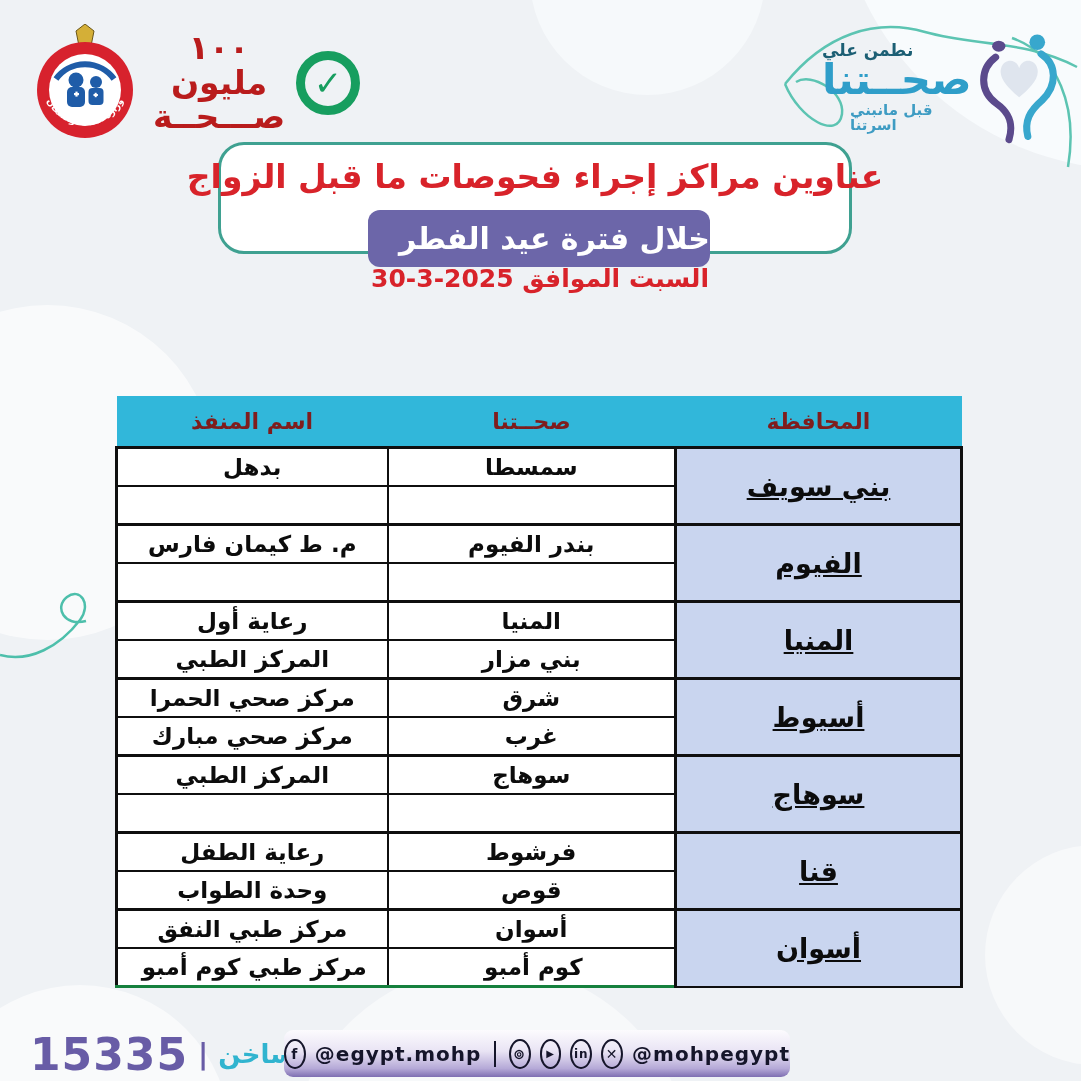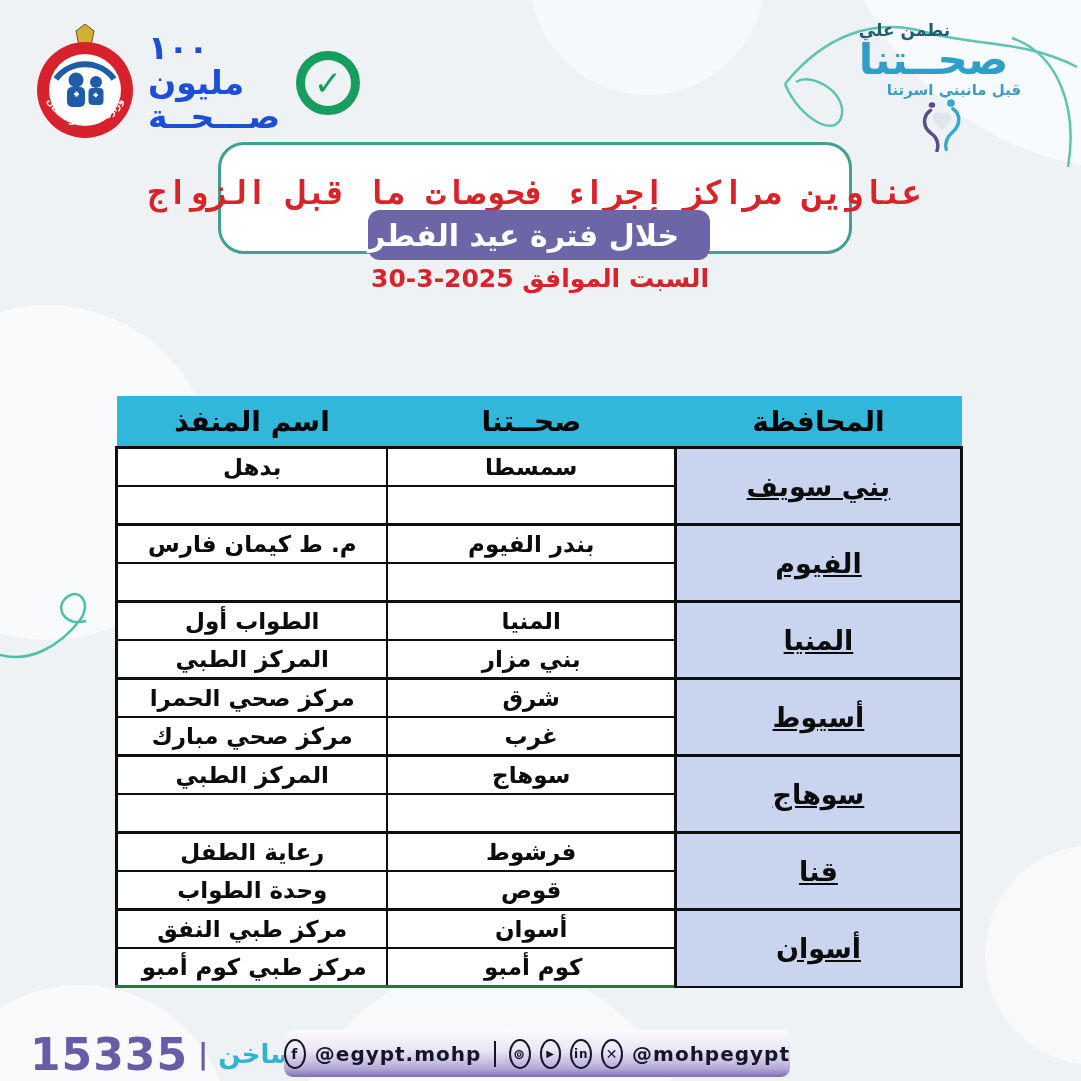--- a/index.html
+++ b/index.html
@@ -20,7 +20,7 @@
   
   .ministry{position:absolute;left:30px;top:24px;width:110px;height:116px;}
   .nmh{position:absolute;left:148px;top:40px;width:212px;height:86px;display:flex;flex-direction:row;align-items:center;}
-  .nmh-text{direction:rtl;text-align:left;color:#1d4ed8;font-weight:bold;line-height:1.05;flex:1;}
+  .nmh-text{direction:rtl;text-align:center;color:#b91c1c;font-weight:bold;line-height:1.05;flex:1;}
   .nmh-line1{font-size:33px;}
   .nmh-line2{font-size:33px;letter-spacing:1px;}
   .nmh-check{width:46px;height:46px;border:9px solid #179e5f;border-radius:50%;

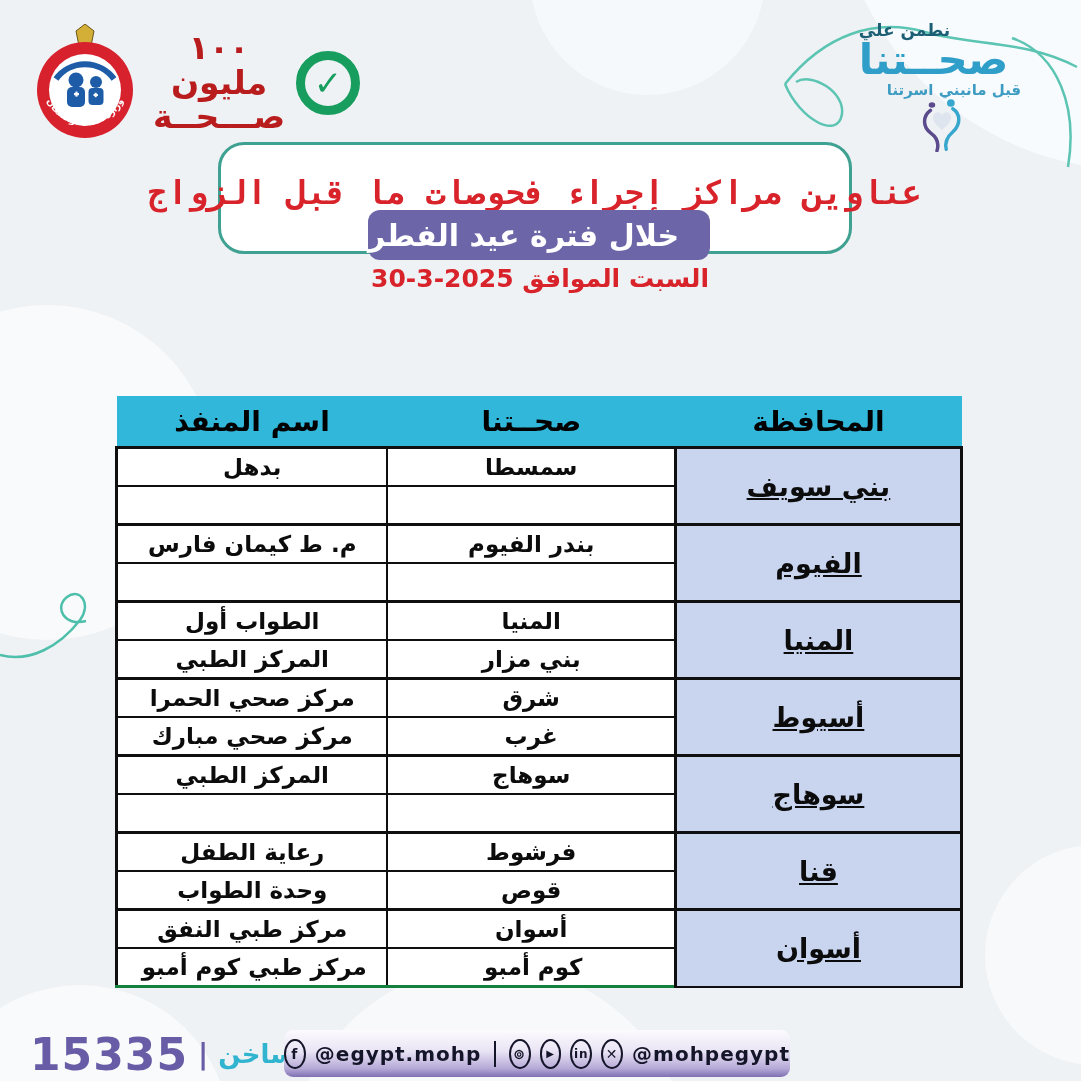--- a/index.html
+++ b/index.html
@@ -26,7 +26,7 @@
   .nmh-check{width:46px;height:46px;border:9px solid #179e5f;border-radius:50%;
     display:flex;align-items:center;justify-content:center;margin-left:6px;
     color:#179e5f;font-size:34px;font-weight:bold;background:transparent;}
-  .sehetna{position:absolute;left:822px;top:22px;width:240px;height:130px;display:flex;flex-direction:column;align-items:center;justify-content:flex-end;}
+  .sehetna{position:absolute;left:822px;top:22px;width:240px;height:130px;display:flex;flex-direction:row;align-items:center;justify-content:flex-end;}
   .sehetna-text{direction:rtl;text-align:left;margin-right:4px;line-height:1;}
   .sehetna-top{font-size:17px;color:#1c5f74;font-weight:bold;}
   .sehetna-main{font-size:42px;color:#2f9ec9;font-weight:bold;letter-spacing:1px;}

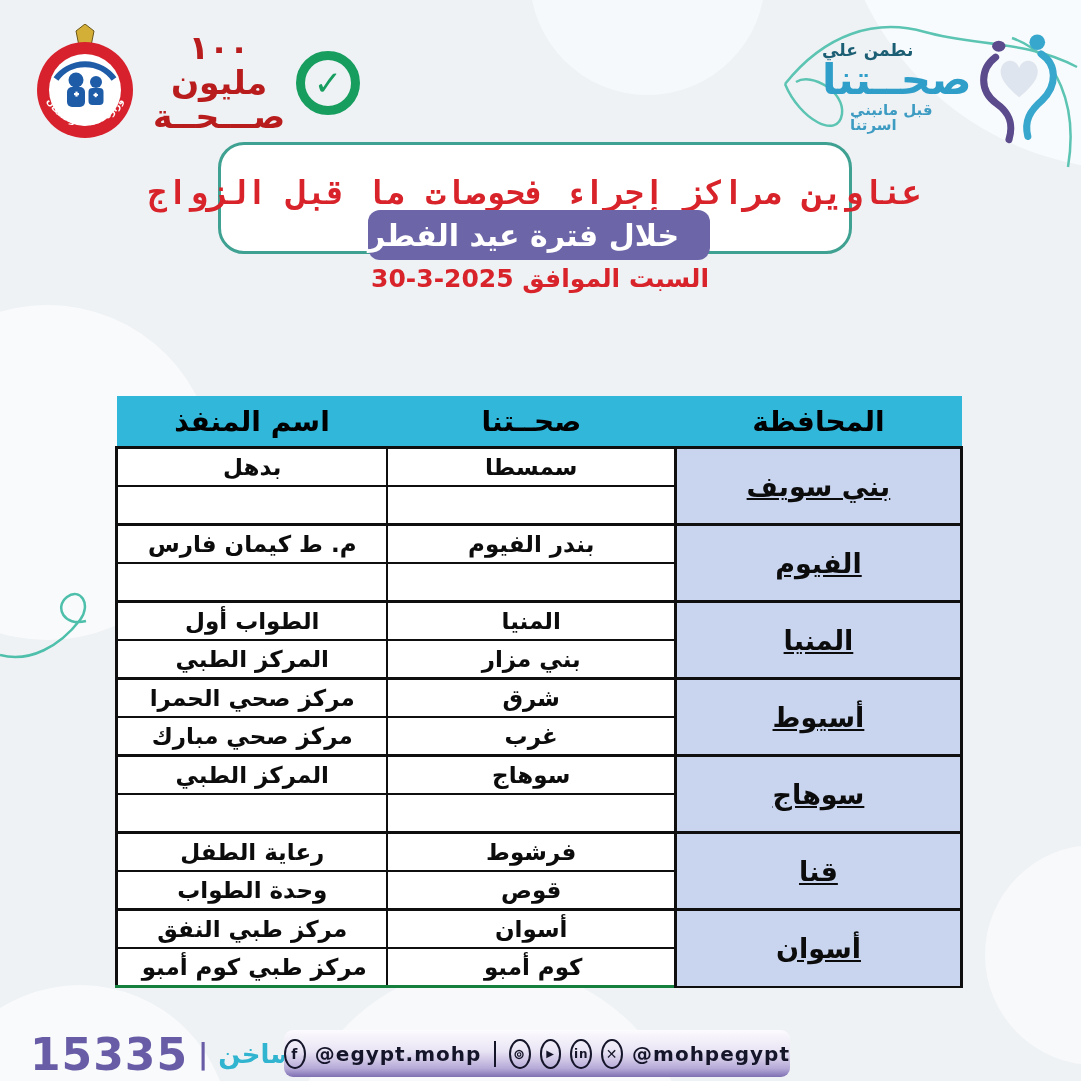--- a/index.html
+++ b/index.html
@@ -34,7 +34,7 @@
   
   .banner{position:absolute;left:218px;top:142px;width:628px;height:106px;background:#ffffff;
     border:3px solid #3fa191;border-radius:26px;display:flex;justify-content:center;}
-  .banner-title{direction:rtl;margin-top:28px;font-size:33px;font-weight:bold;color:#d8232a;white-space:nowrap;font-family:Liberation Mono, monospace;}
+  .banner-title{direction:rtl;margin-top:12px;font-size:33px;font-weight:bold;color:#d8232a;white-space:nowrap;}
   .ribbon{position:absolute;left:368px;top:210px;width:342px;height:50px;background:#6c66a9;border-radius:12px;
     display:flex;align-items:center;justify-content:flex-start;z-index:5;}
   .ribbon-text{direction:rtl;color:#ffffff;font-size:30px;font-weight:bold;white-space:nowrap;}

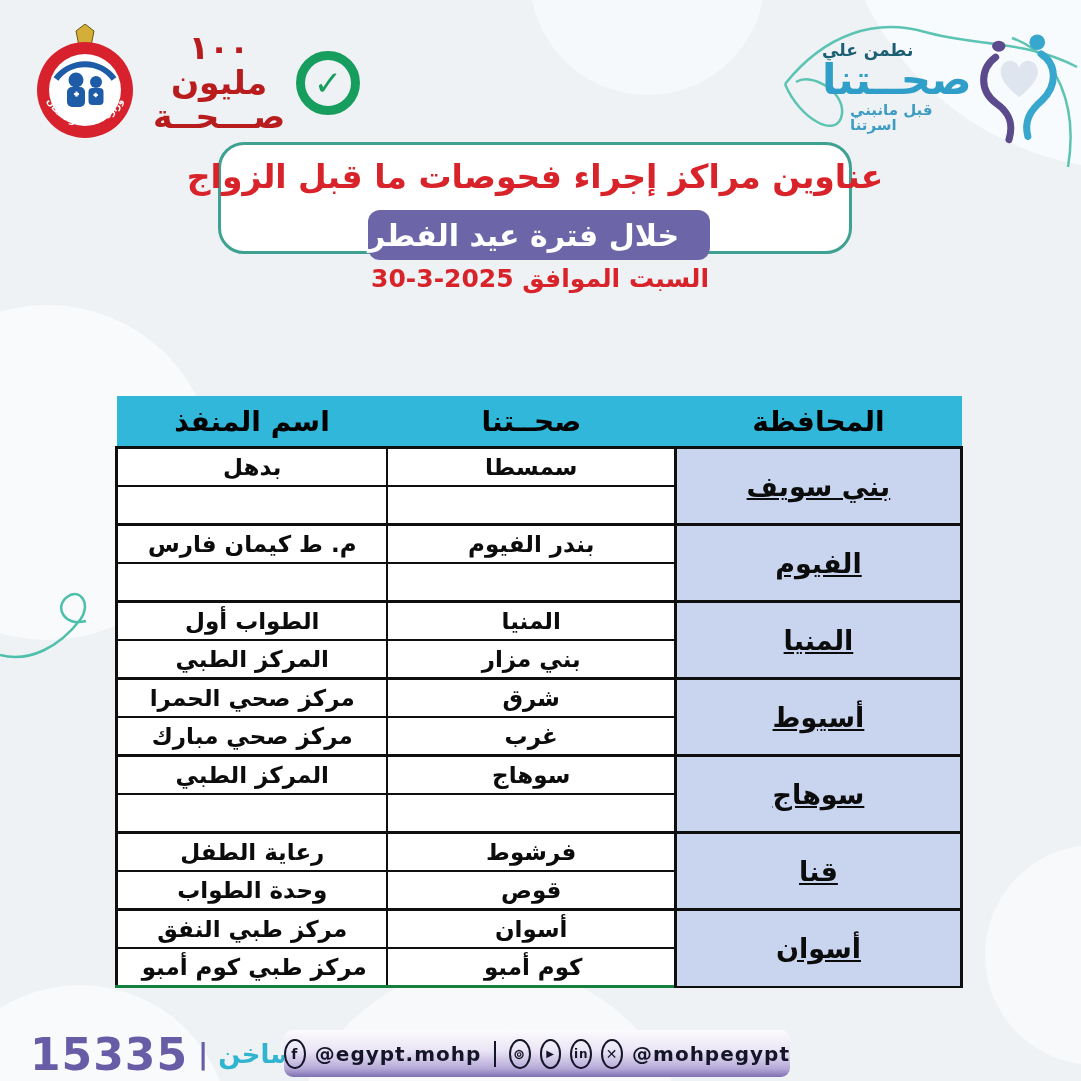--- a/index.html
+++ b/index.html
@@ -35,8 +35,8 @@
   .banner{position:absolute;left:218px;top:142px;width:628px;height:106px;background:#ffffff;
     border:3px solid #3fa191;border-radius:26px;display:flex;justify-content:center;}
   .banner-title{direction:rtl;margin-top:12px;font-size:33px;font-weight:bold;color:#d8232a;white-space:nowrap;}
-  .ribbon{position:absolute;left:368px;top:210px;width:342px;height:50px;background:#6c66a9;border-radius:12px;
-    display:flex;align-items:center;justify-content:flex-start;z-index:5;}
+  .ribbon{position:absolute;left:368px;top:210px;width:342px;height:57px;background:#6c66a9;border-radius:12px;
+    display:flex;align-items:center;justify-content:flex-end;z-index:5;}
   .ribbon-text{direction:rtl;color:#ffffff;font-size:30px;font-weight:bold;white-space:nowrap;}
   .date-line{position:absolute;left:320px;top:264px;width:440px;text-align:center;direction:rtl;
     color:#d8232a;font-size:25px;font-weight:bold;}

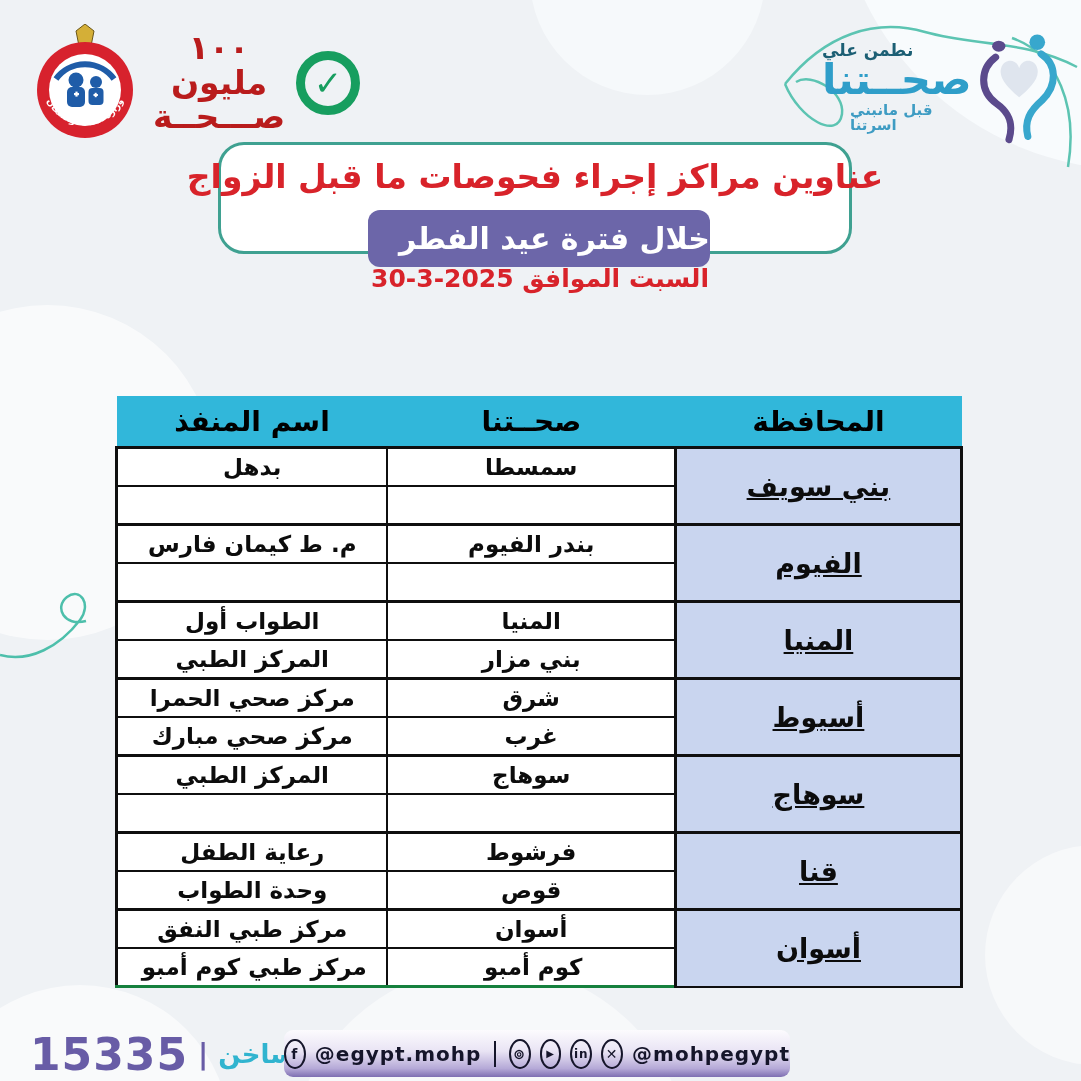--- a/index.html
+++ b/index.html
@@ -42,7 +42,7 @@
     color:#d8232a;font-size:25px;font-weight:bold;}
   
   .centers-table{position:absolute;left:115px;top:396px;width:848px;border-collapse:collapse;direction:rtl;}
-  .centers-table thead th{background:#31b7da;color:#000000;font-size:28px;font-weight:bold;height:48px;border:0;}
+  .centers-table thead th{background:#31b7da;color:#7f1d1d;font-size:22px;font-weight:bold;height:48px;border:0;}
   .centers-table td{height:36px;text-align:center;vertical-align:middle;background:#ffffff;
     font-size:23px;font-weight:bold;color:#0c0c0c;border:2px solid #0f0f0f;padding:0 4px;}
   .centers-table td.gov-cell{background:#c9d5ef;font-size:27px;border-right:3px solid #0f0f0f;border-left:3px solid #0f0f0f;text-decoration:underline;}

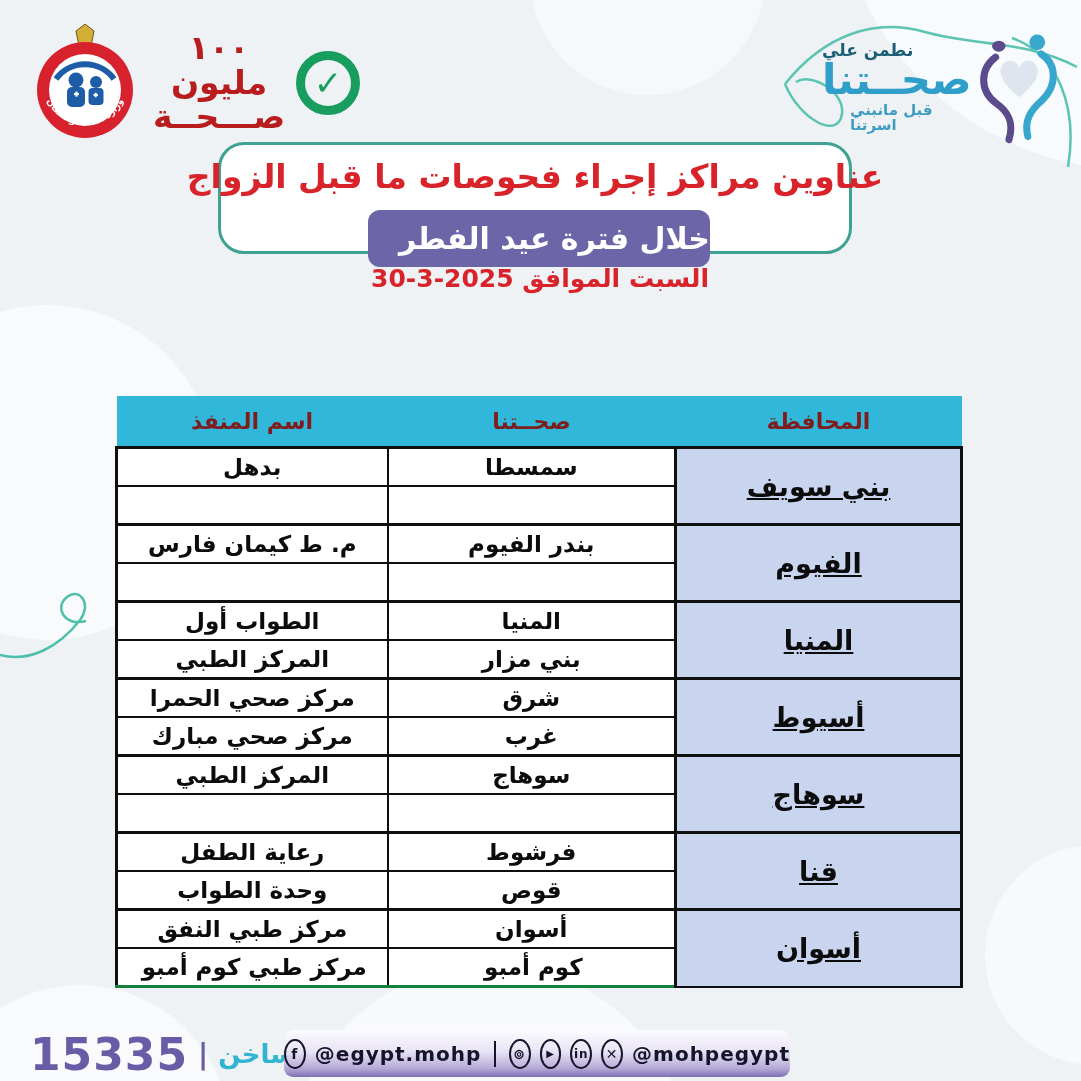--- a/index.html
+++ b/index.html
@@ -175,7 +175,7 @@
       <tr class="group-first">
         <td rowspan="2" class="gov-cell">المنيا</td>
         <td class="data-cell">المنيا</td>
-        <td class="data-cell">الطواب أول</td>
+        <td class="data-cell">رعاية أول</td>
       </tr>
       <tr class="group-next">
         <td class="data-cell">بني مزار</td>

